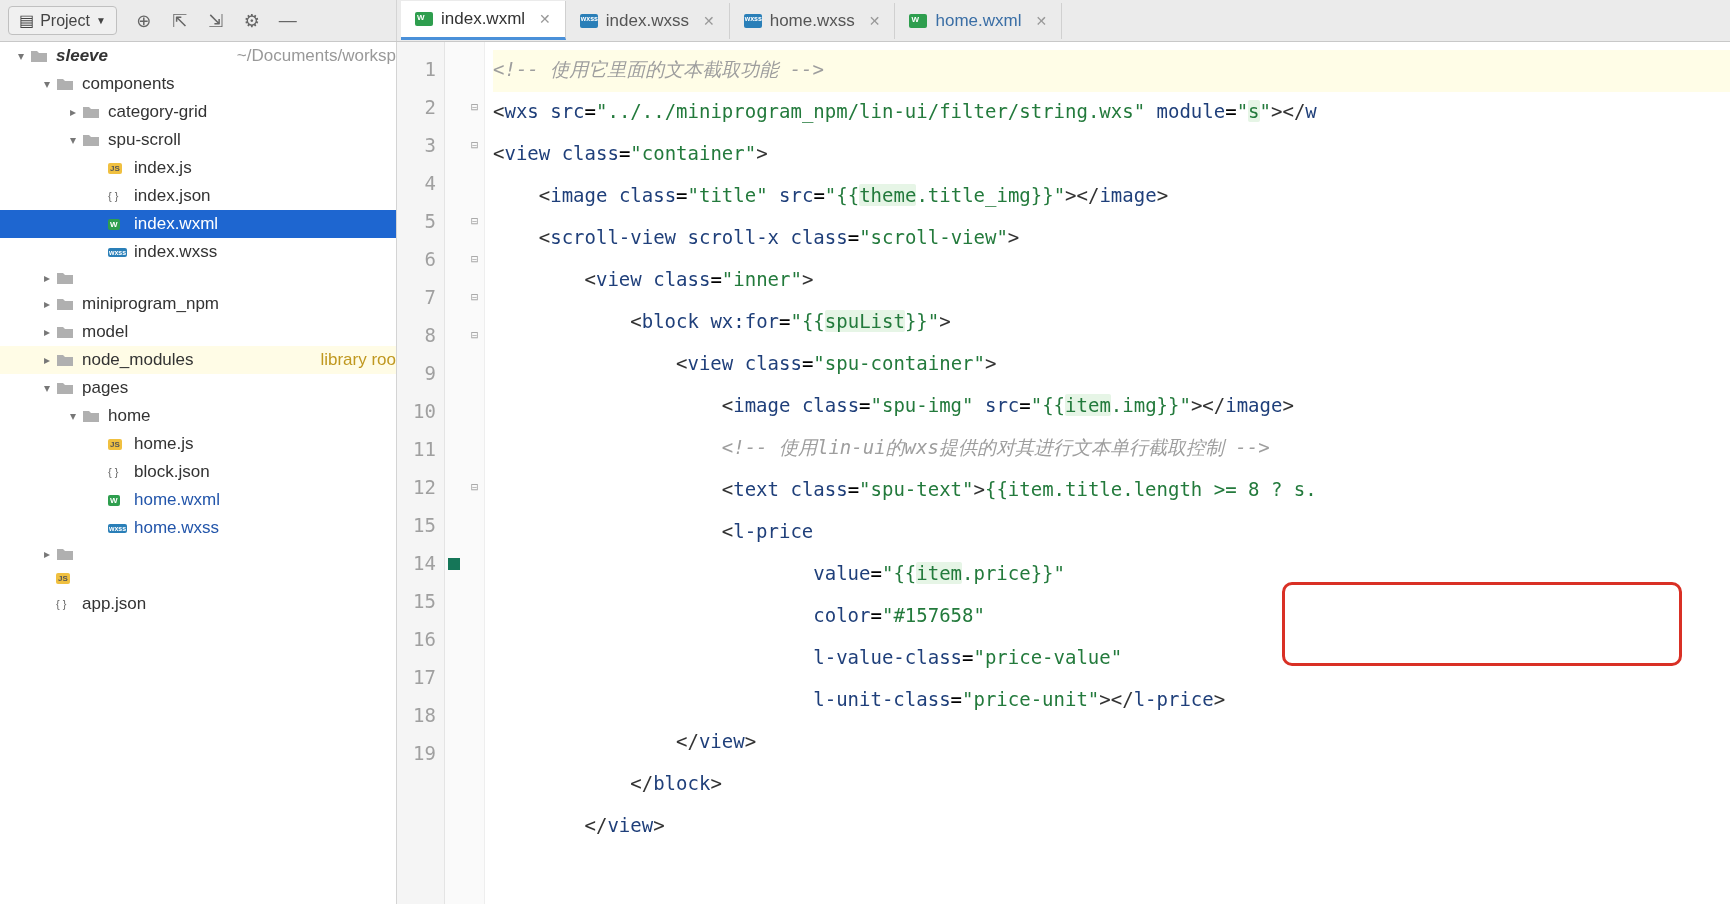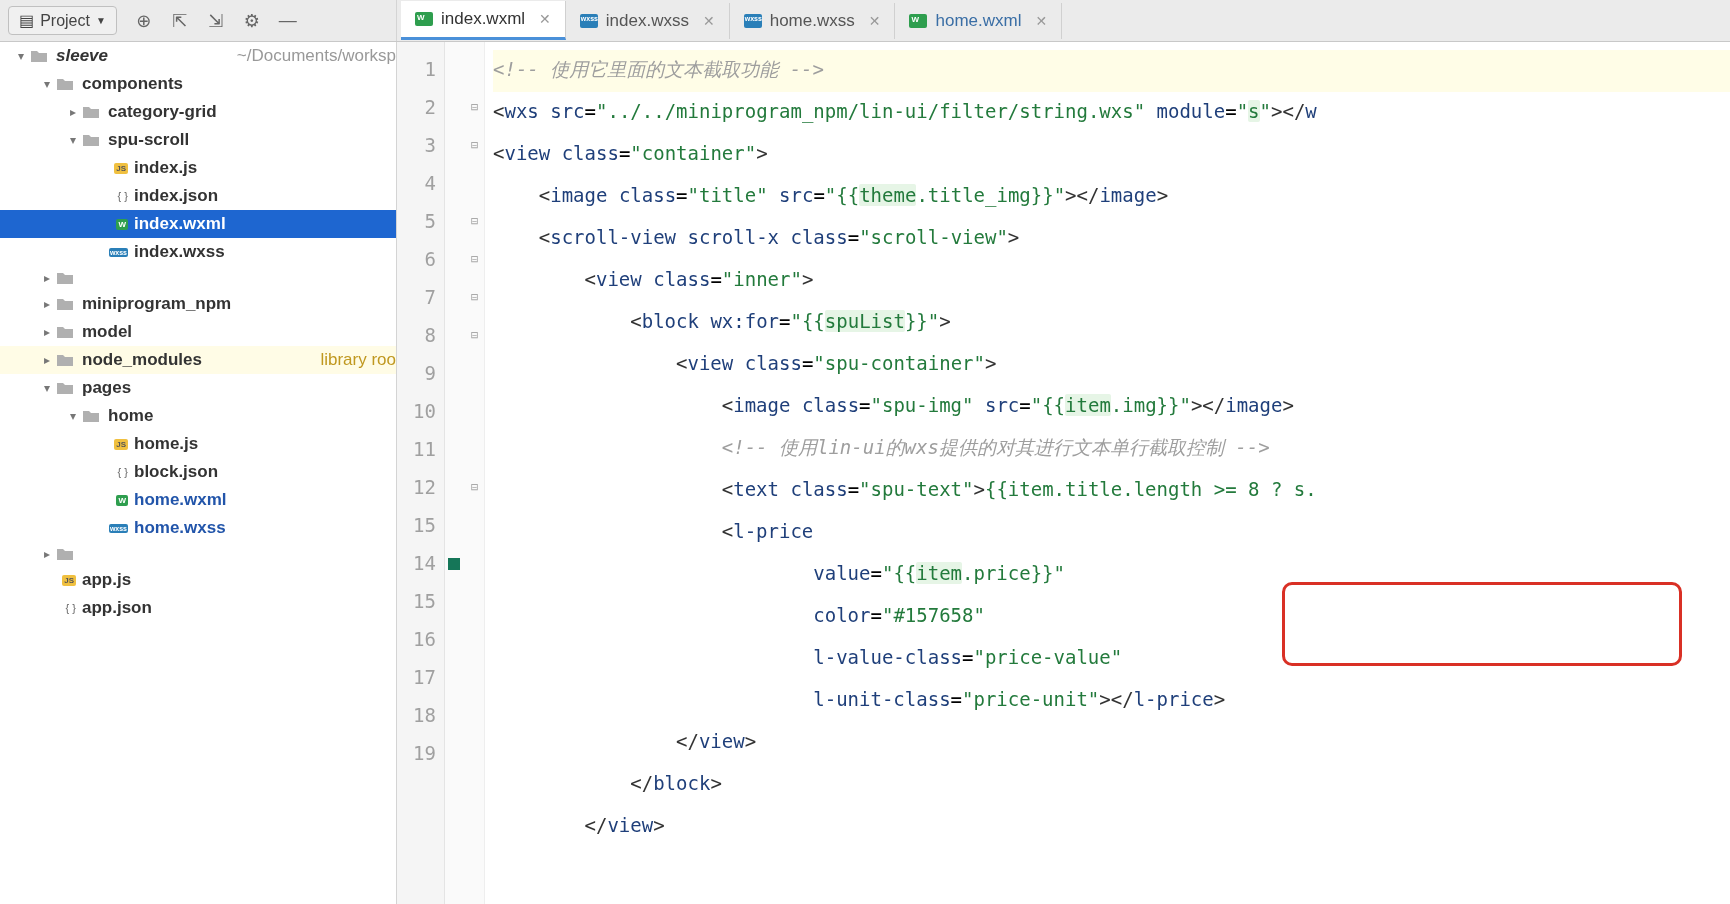--- a/index.html
+++ b/index.html
@@ -33,7 +33,7 @@
     .tree-row.selected .tree-toggle { color: #fff; }
     .folder-ico { width: 20px; height: 16px; margin-right: 6px; display: inline-flex; align-items: center; }
     .file-ico-tree { width: 20px; height: 16px; margin-right: 6px; display: inline-flex; align-items: center; justify-content: flex-end; font-size: 10px; }
-    .tree-label { flex: 1; overflow: hidden; text-overflow: ellipsis; font-weight: bold; }
+    .tree-label { flex: 1; overflow: hidden; text-overflow: ellipsis; }
     .tree-label.bold { font-weight: 700; font-style: italic; }
     .tree-hint { color: #999; margin-left: 6px; }
     .indent-0 { padding-left: 12px; }

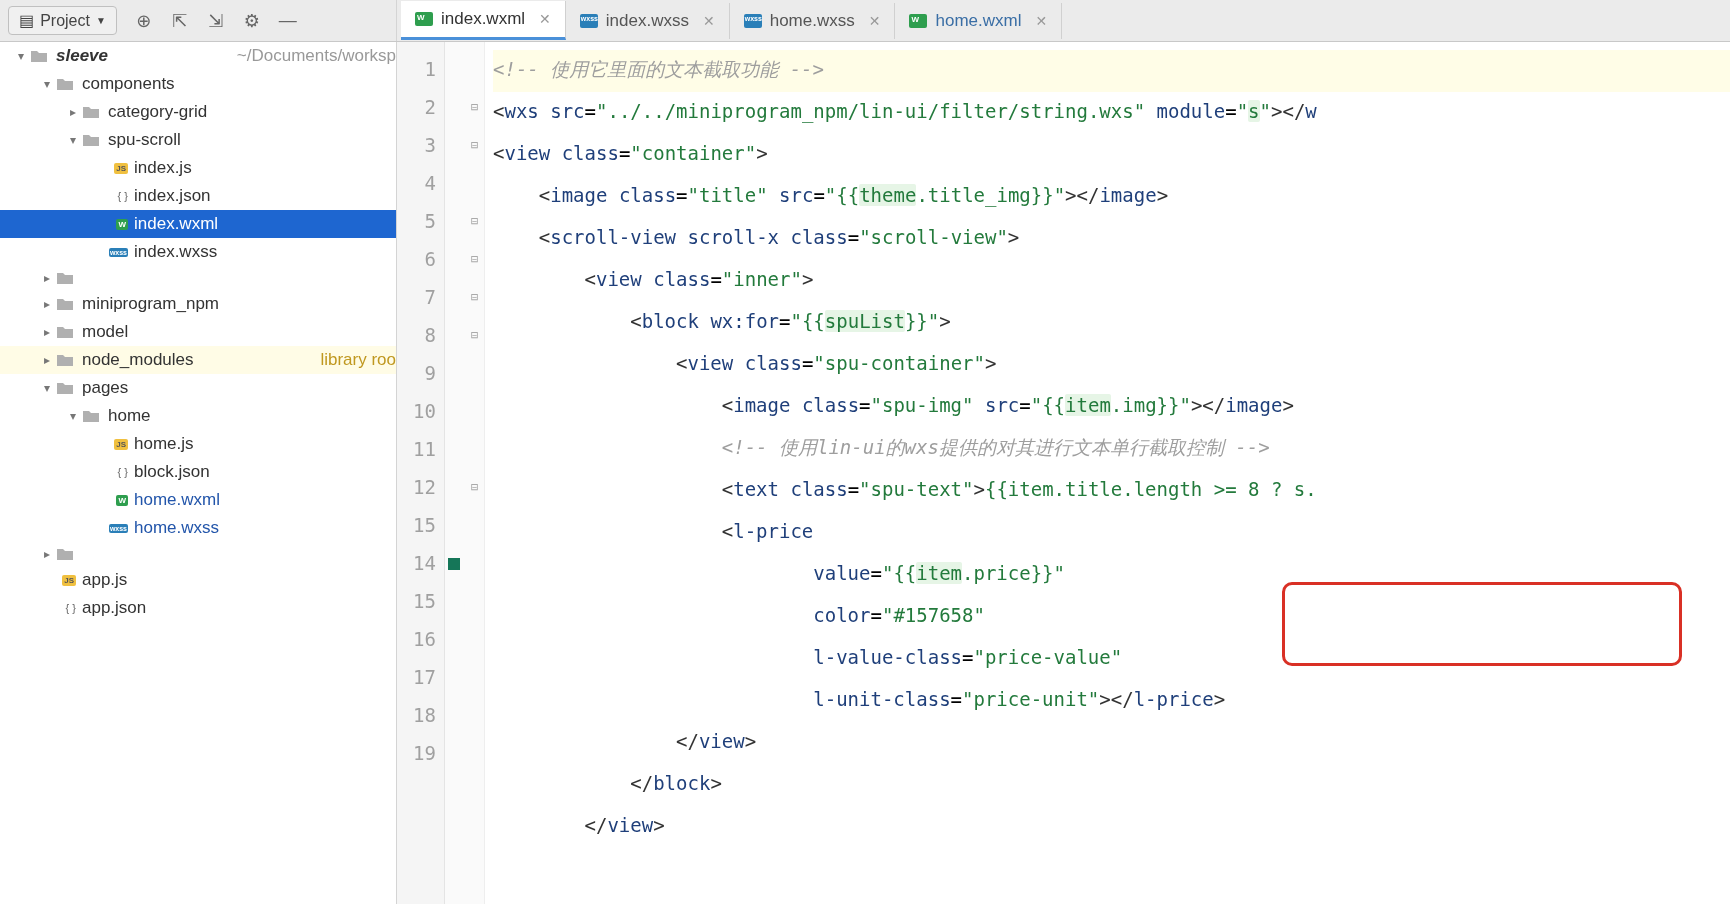--- a/index.html
+++ b/index.html
@@ -32,7 +32,7 @@
     .tree-toggle { width: 18px; text-align: center; color: #777; font-size: 12px; user-select: none; }
     .tree-row.selected .tree-toggle { color: #fff; }
     .folder-ico { width: 20px; height: 16px; margin-right: 6px; display: inline-flex; align-items: center; }
-    .file-ico-tree { width: 20px; height: 16px; margin-right: 6px; display: inline-flex; align-items: center; justify-content: flex-end; font-size: 10px; }
+    .file-ico-tree { width: 20px; height: 16px; margin-right: 6px; display: inline-flex; align-items: center; justify-content: flex-start; font-size: 10px; }
     .tree-label { flex: 1; overflow: hidden; text-overflow: ellipsis; }
     .tree-label.bold { font-weight: 700; font-style: italic; }
     .tree-hint { color: #999; margin-left: 6px; }

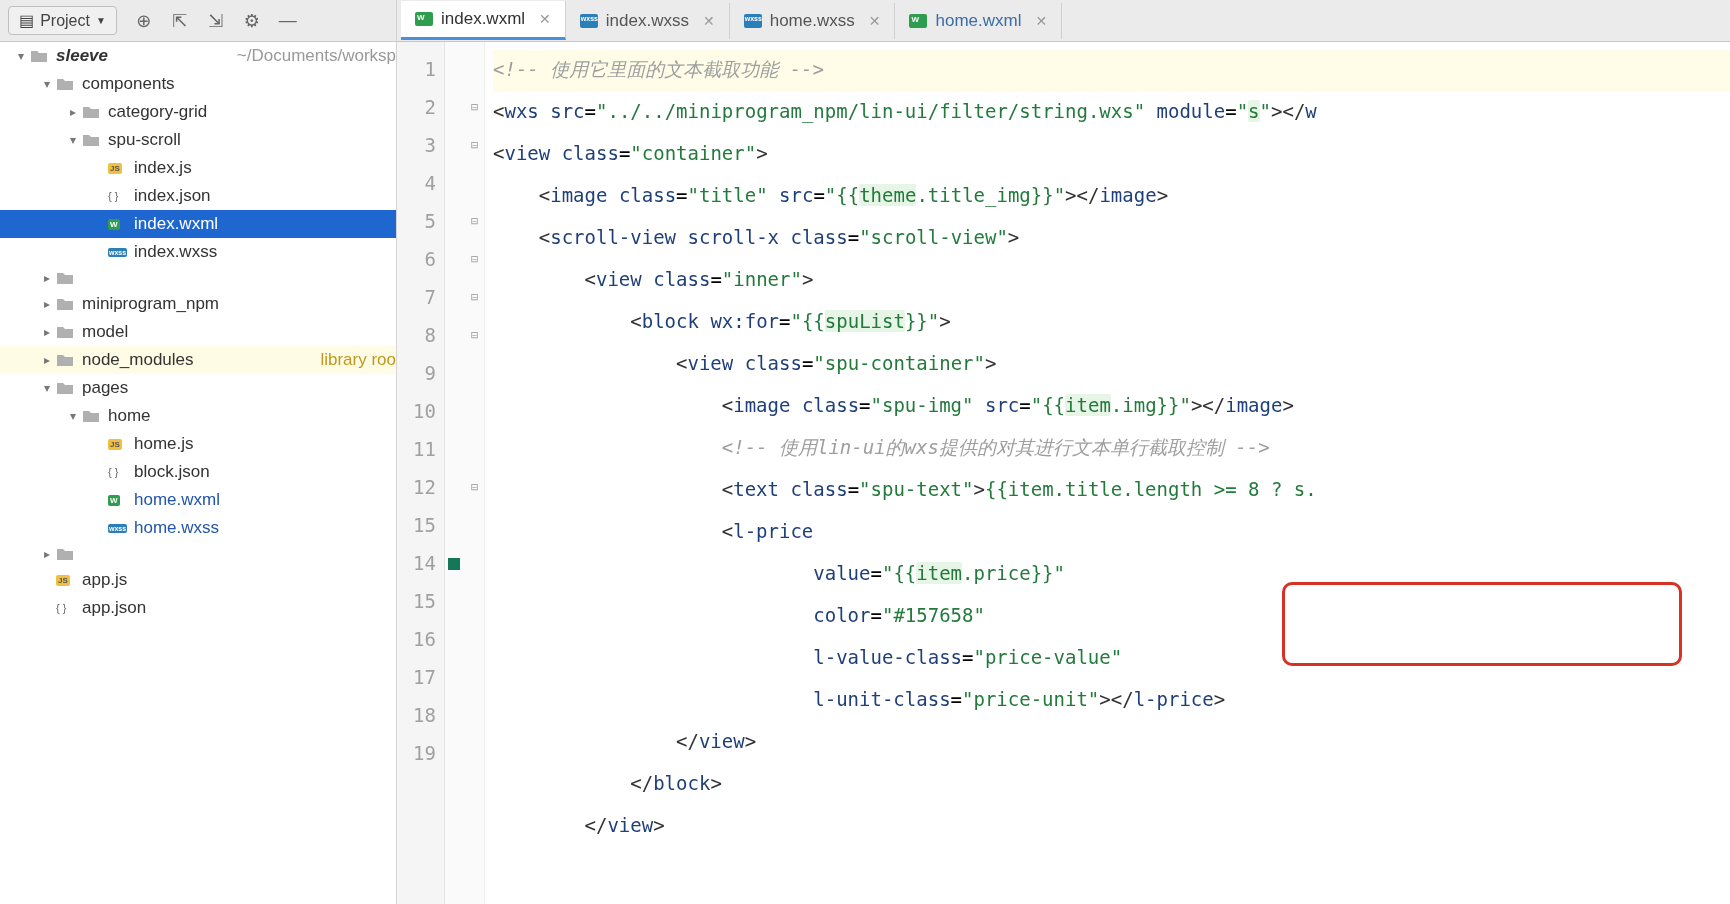--- a/index.html
+++ b/index.html
@@ -281,7 +281,6 @@
             <span class="file-ico-tree">
               <span class="ico-js">JS</span>
             </span>
-            <span class="tree-label">app.js</span>
           </div>
           <div class="tree-row indent-1">
             <span class="tree-toggle"></span>

